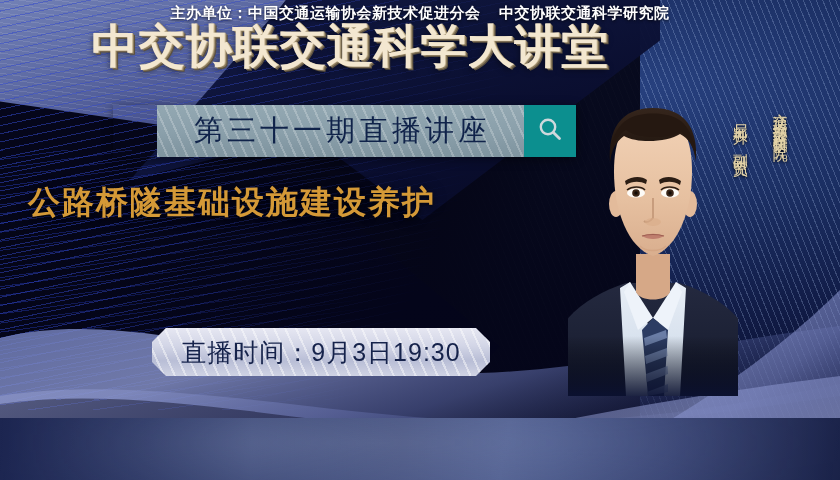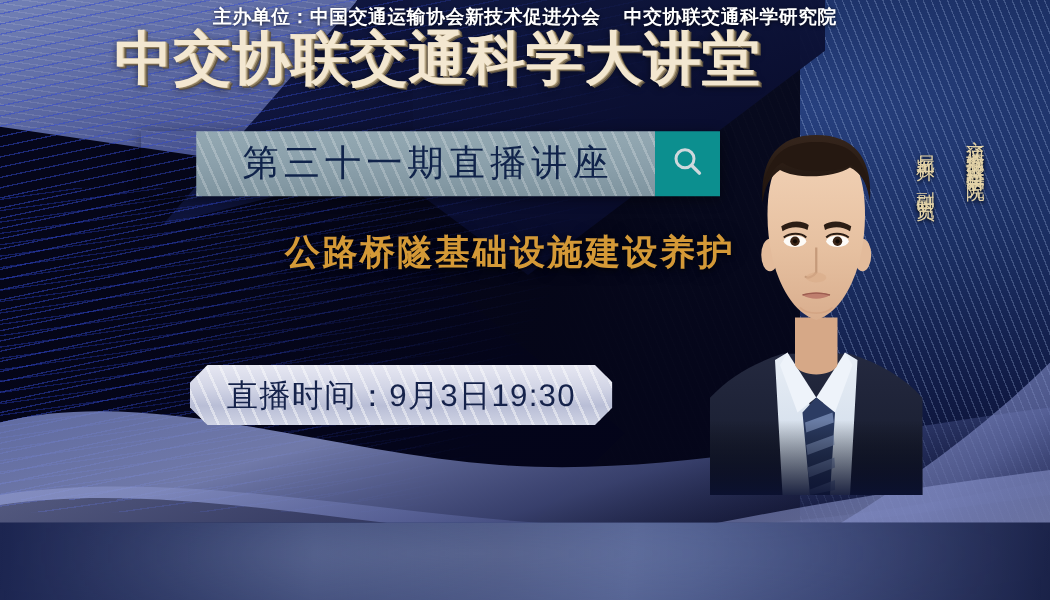--- a/index.html
+++ b/index.html
@@ -180,10 +180,10 @@
   }
   .main-title .line{
     color:#d49937;
-    font-size:28px;font-weight:bold;
+    font-size:32px;font-weight:bold;
     line-height:48px;
     letter-spacing:2px;
-    text-align:right;
+    text-align:left;
     white-space:nowrap;
     text-shadow:0 2px 4px rgba(0,0,0,.6), 0 0 14px rgba(0,0,0,.35);
     font-family:Liberation Sans, sans-serif;

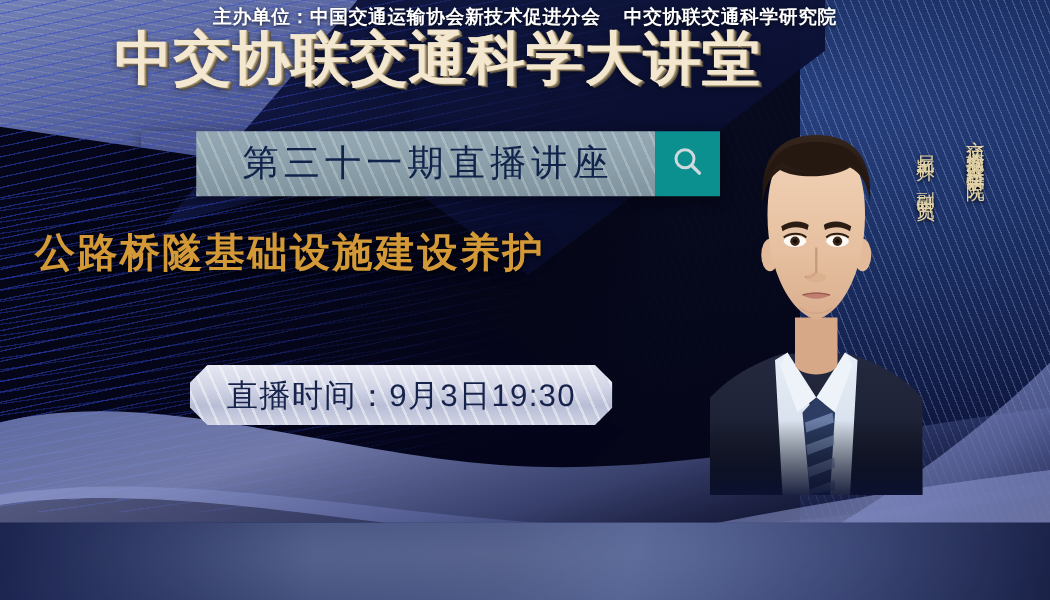--- a/index.html
+++ b/index.html
@@ -191,7 +191,7 @@
 
   
   .date-pill{
-    position:absolute;left:152px;top:292px;
+    position:absolute;left:152px;top:328px;
     width:338px;height:48px;
     z-index:6;
     background:linear-gradient(180deg,#e6e7f2 0%,#d2d5e6 38%,#b9bed6 68%,#cfd3e4 100%);

